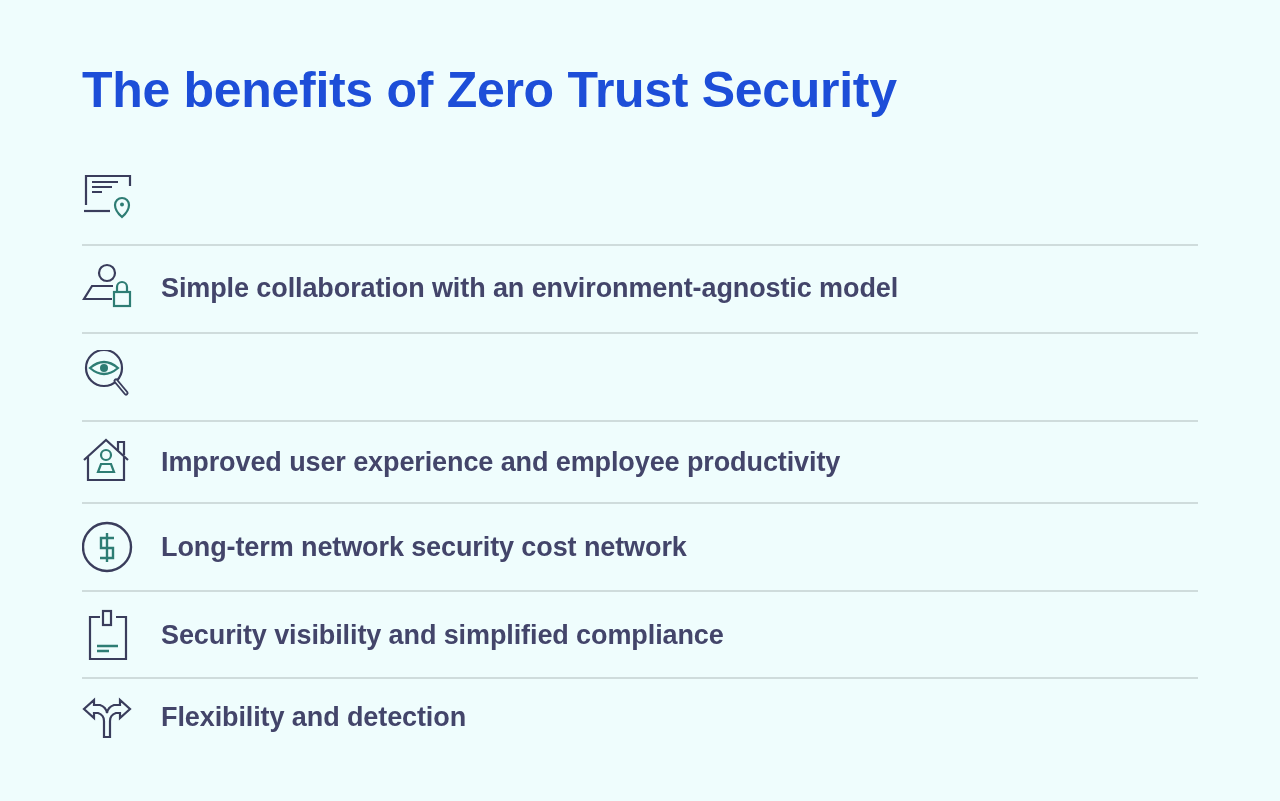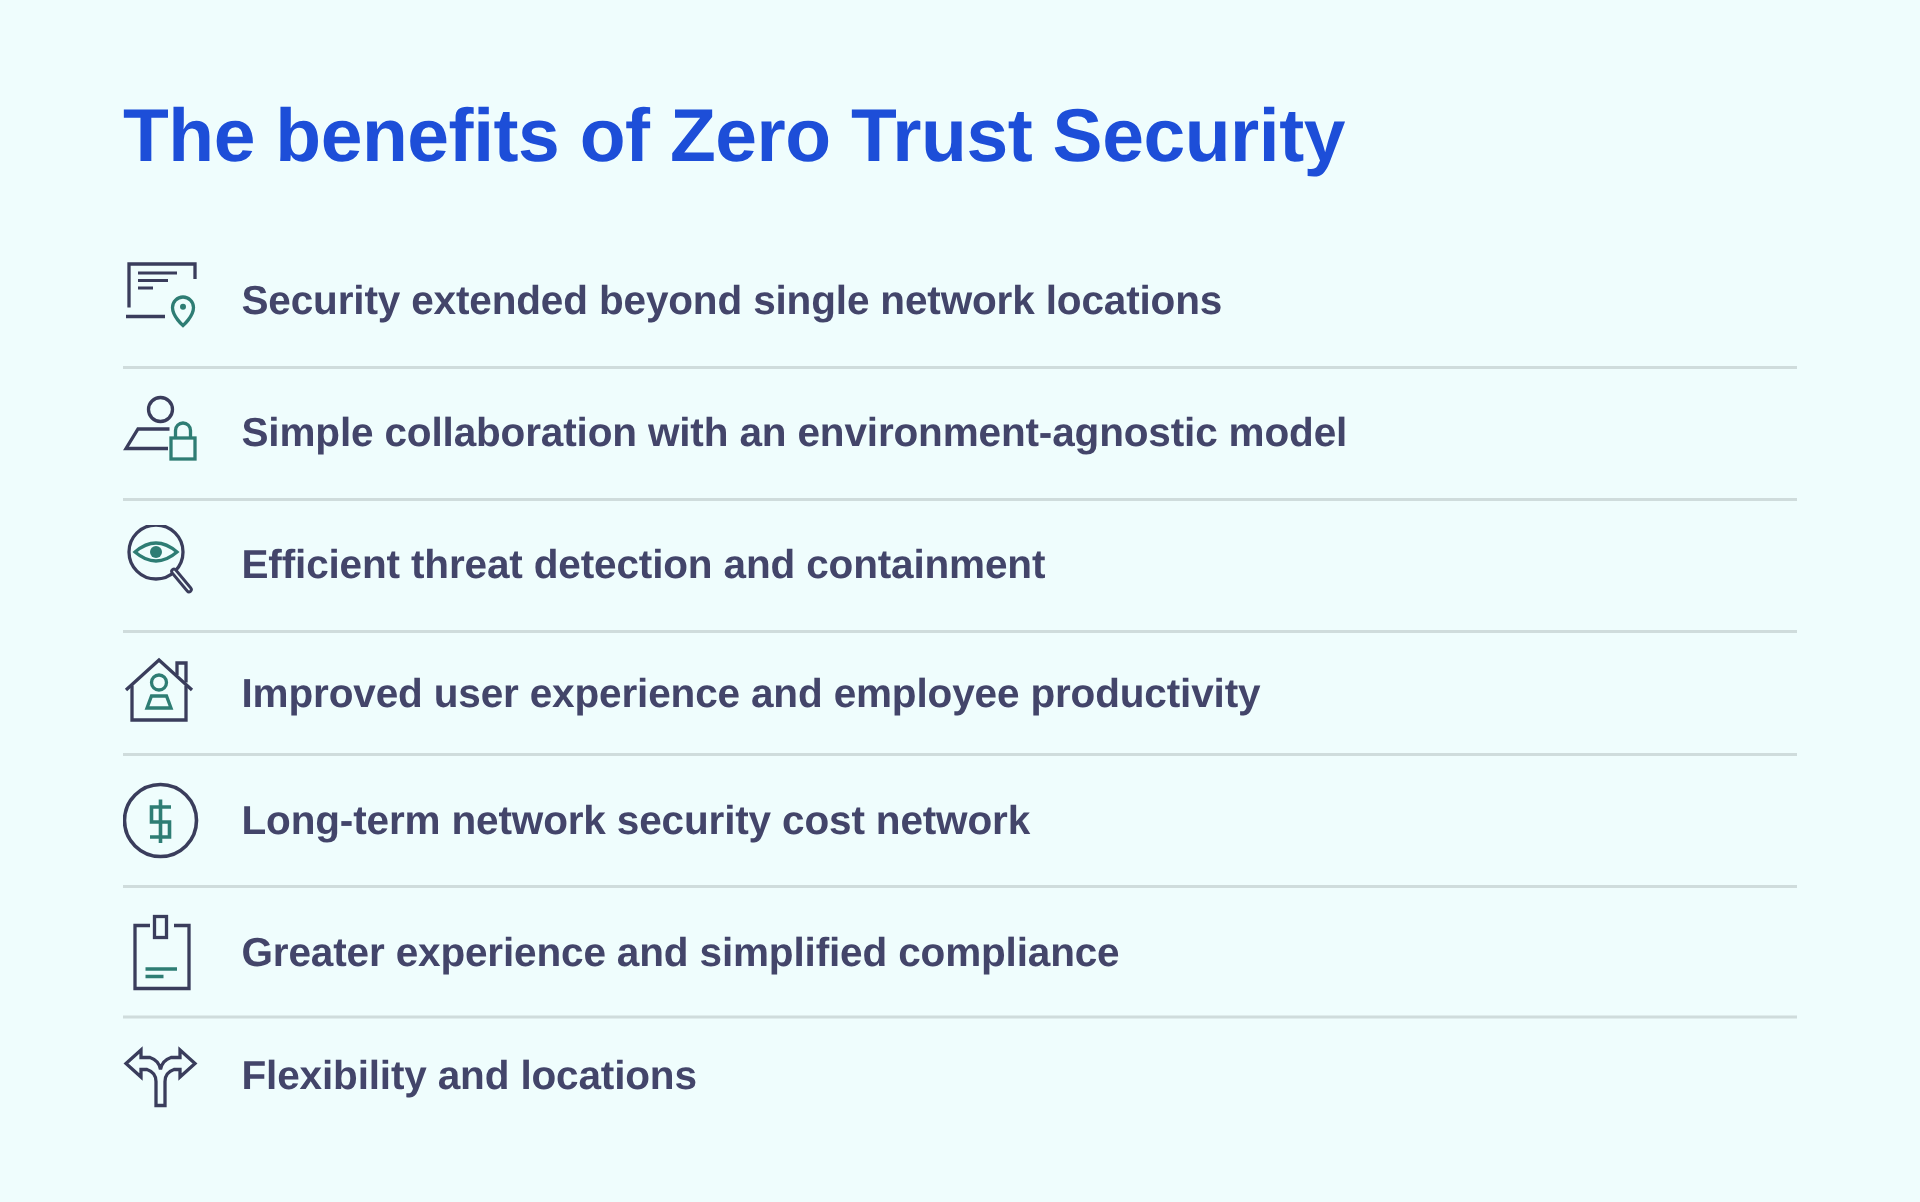--- a/index.html
+++ b/index.html
@@ -95,7 +95,6 @@
           <circle cx="40" cy="30.5" r="2" fill="#2e7d74"></circle>
         </svg>
       </span>
-      <span class="label">Security extended beyond single network locations</span>
     </li>
     <div class="divider" style="top:86px;"></div>
 

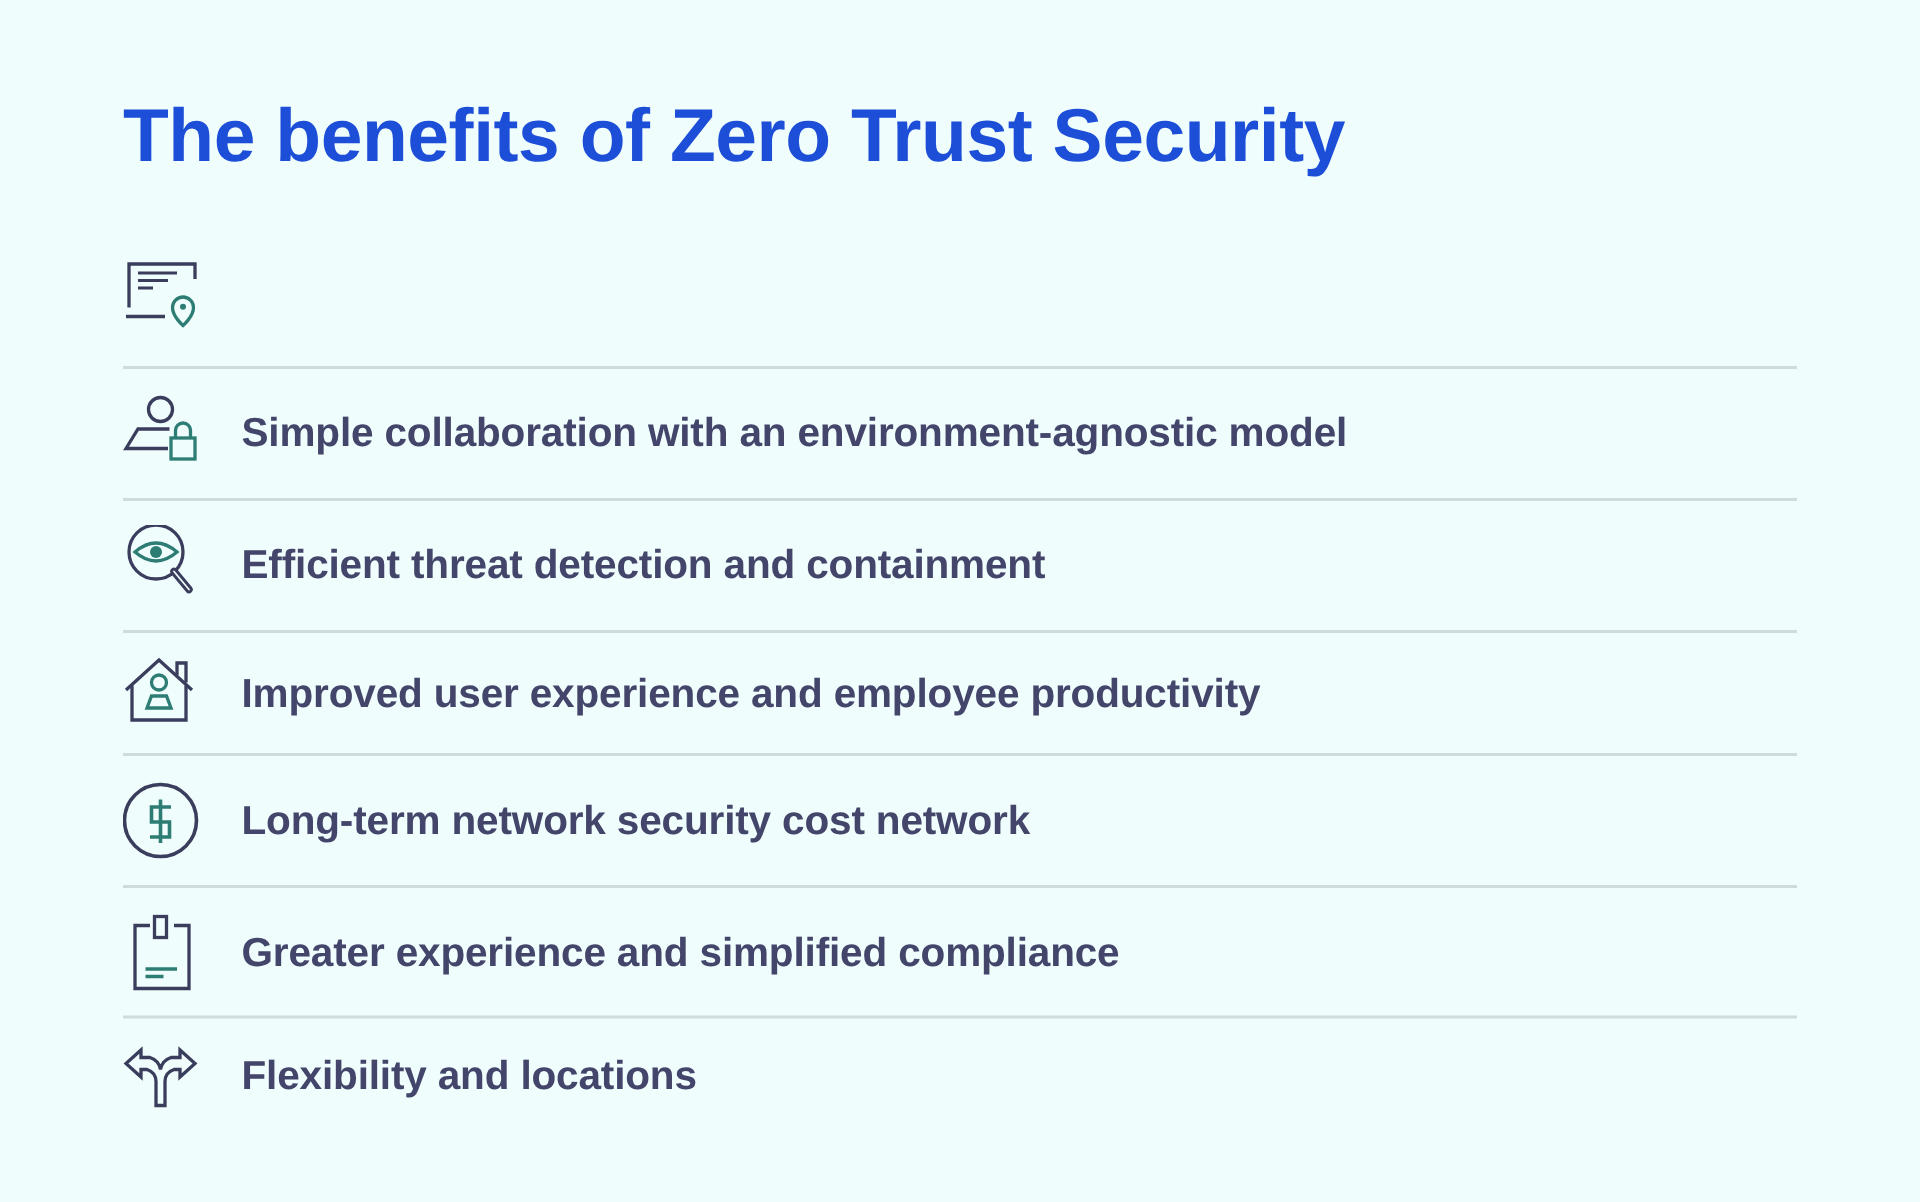--- a/index.html
+++ b/index.html
@@ -121,7 +121,6 @@
           <circle cx="22" cy="18" r="4" fill="#2e7d74"></circle>
         </svg>
       </span>
-      <span class="label">Efficient threat detection and containment</span>
     </li>
     <div class="divider" style="top:262px;"></div>
 

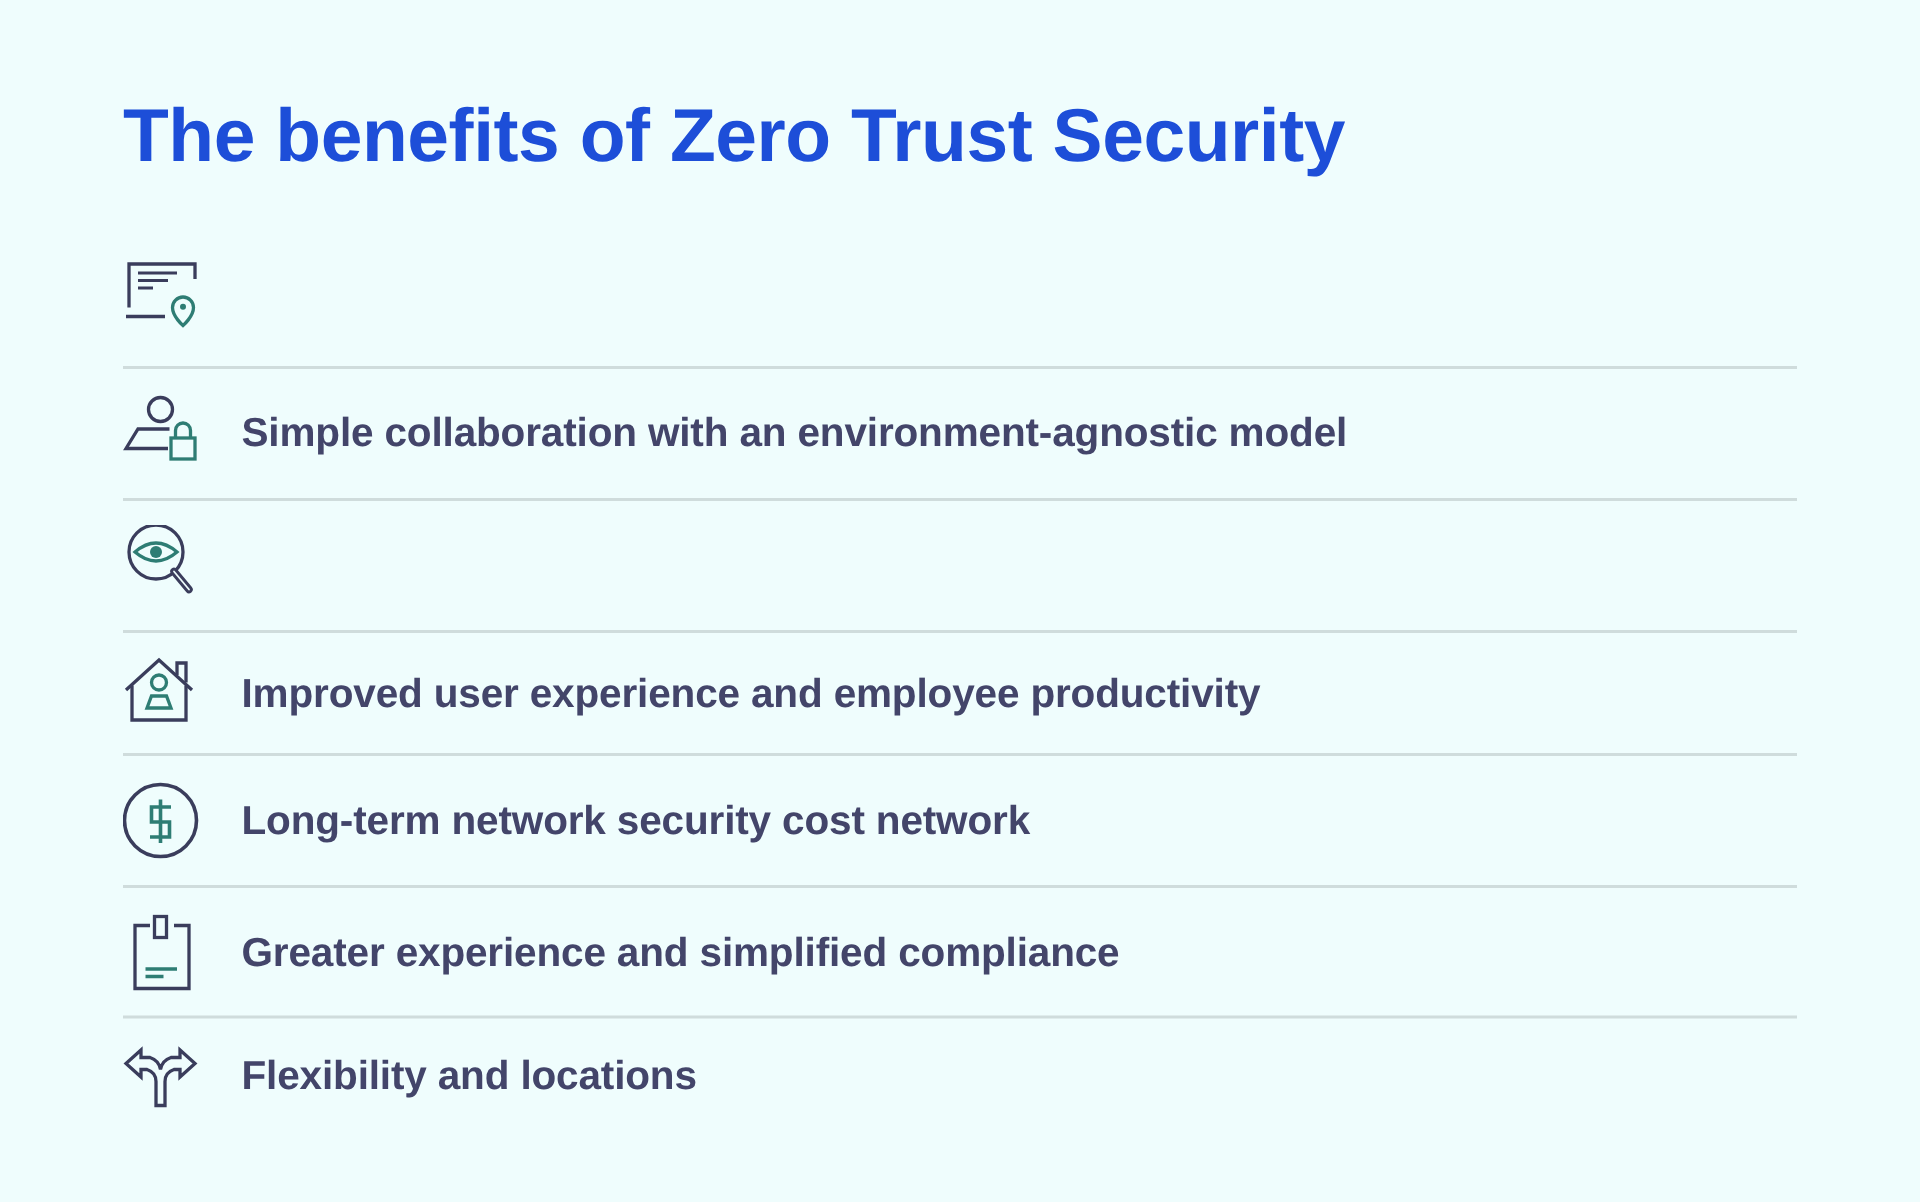--- a/index.html
+++ b/index.html
@@ -158,7 +158,7 @@
           <path d="M15 37 H36 M15 42 H27" stroke="#2e7d74" stroke-width="2.4"></path>
         </svg>
       </span>
-      <span class="label">Greater experience and simplified compliance</span>
+      <span class="label">Security visibility and simplified compliance</span>
     </li>
     <div class="divider" style="top:519px;"></div>
 

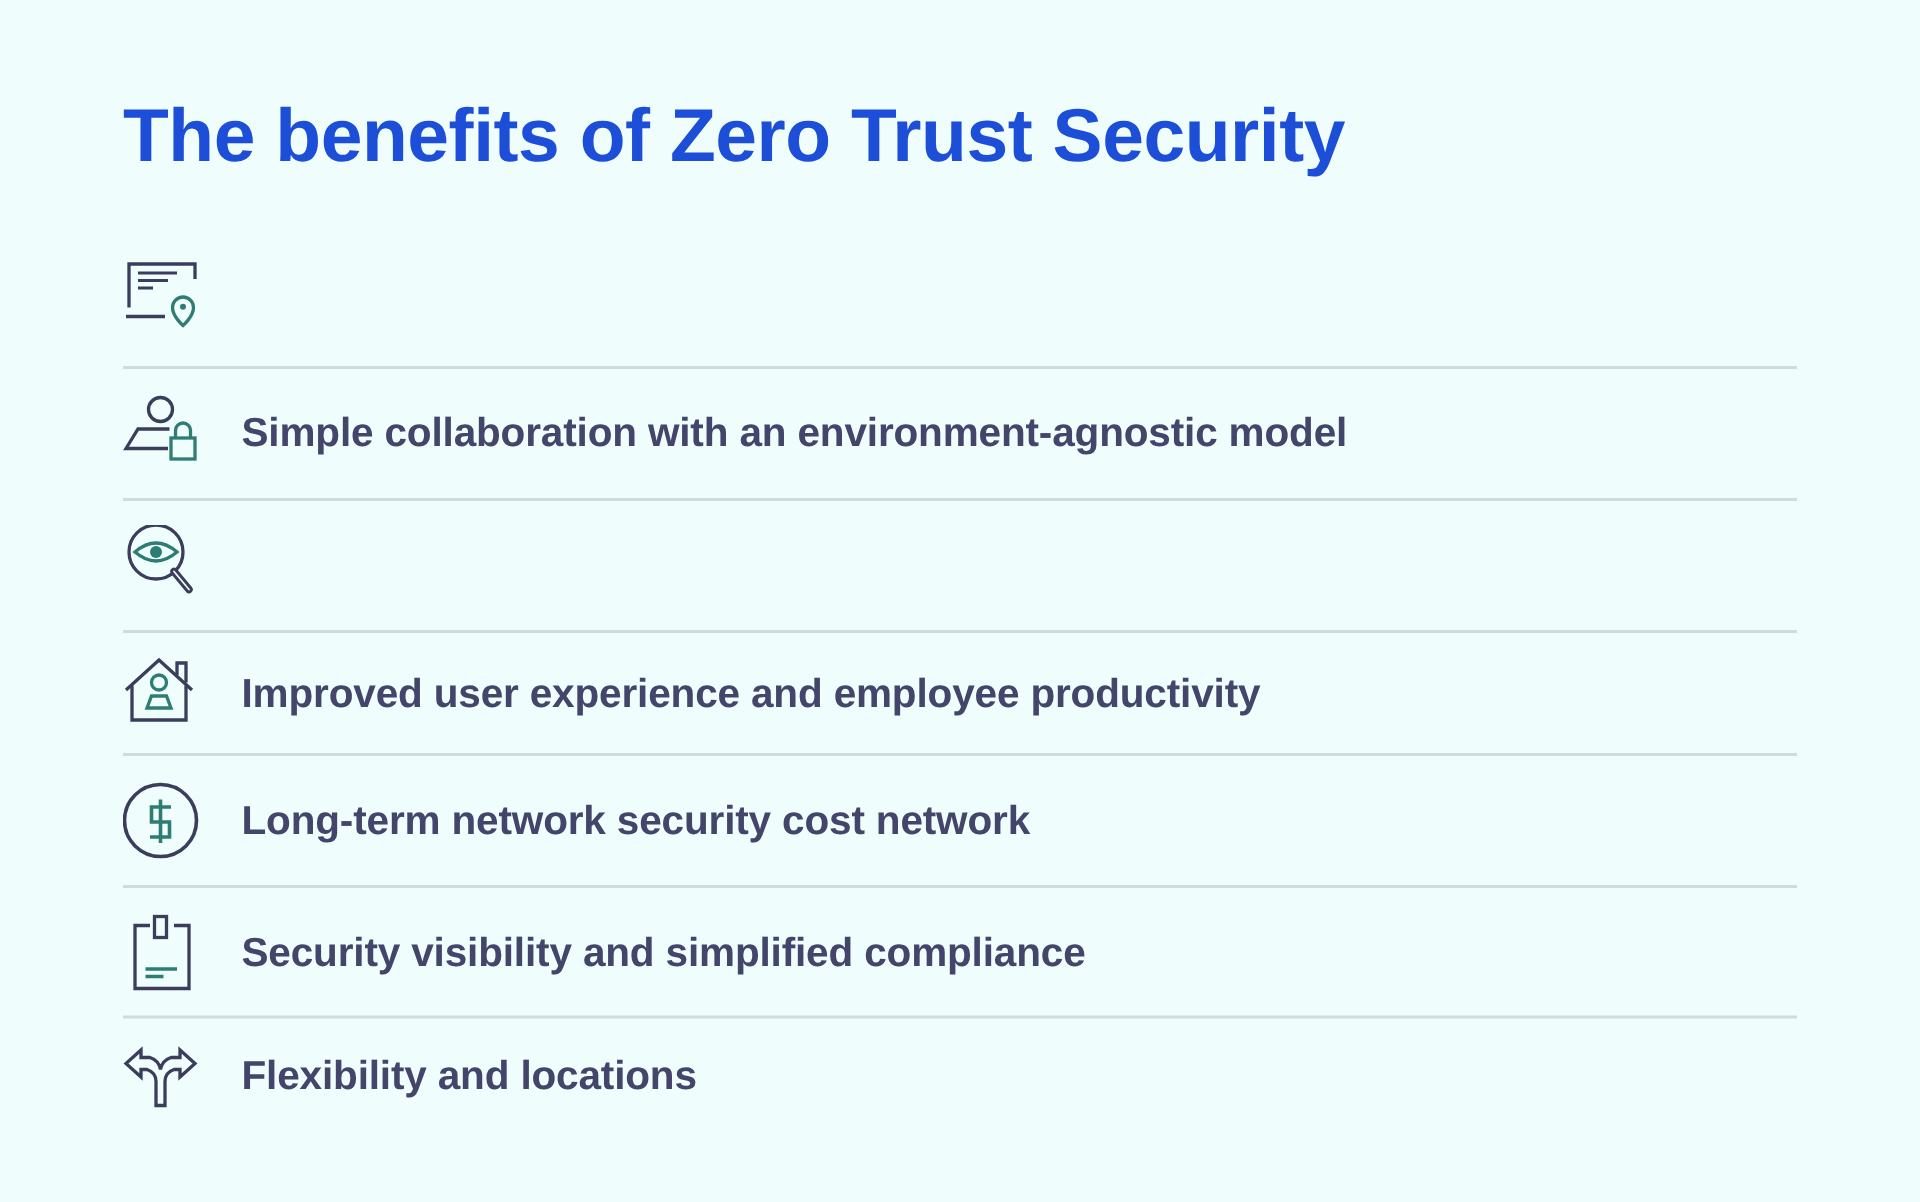--- a/index.html
+++ b/index.html
@@ -168,7 +168,7 @@
           <path d="M22 46 V30 Q22 24 16 22 H12 V27 L2 18 L12 9 V14 H18 Q24 16 25 22 Q26 16 32 14 H38 V9 L48 18 L38 27 V22 H34 Q28 24 28 30 V46 Z" stroke="#3a3d5c" stroke-width="2.2" stroke-linejoin="miter"></path>
         </svg>
       </span>
-      <span class="label">Flexibility and locations</span>
+      <span class="label">Flexibility and detection</span>
     </li>
 
   </ul>

